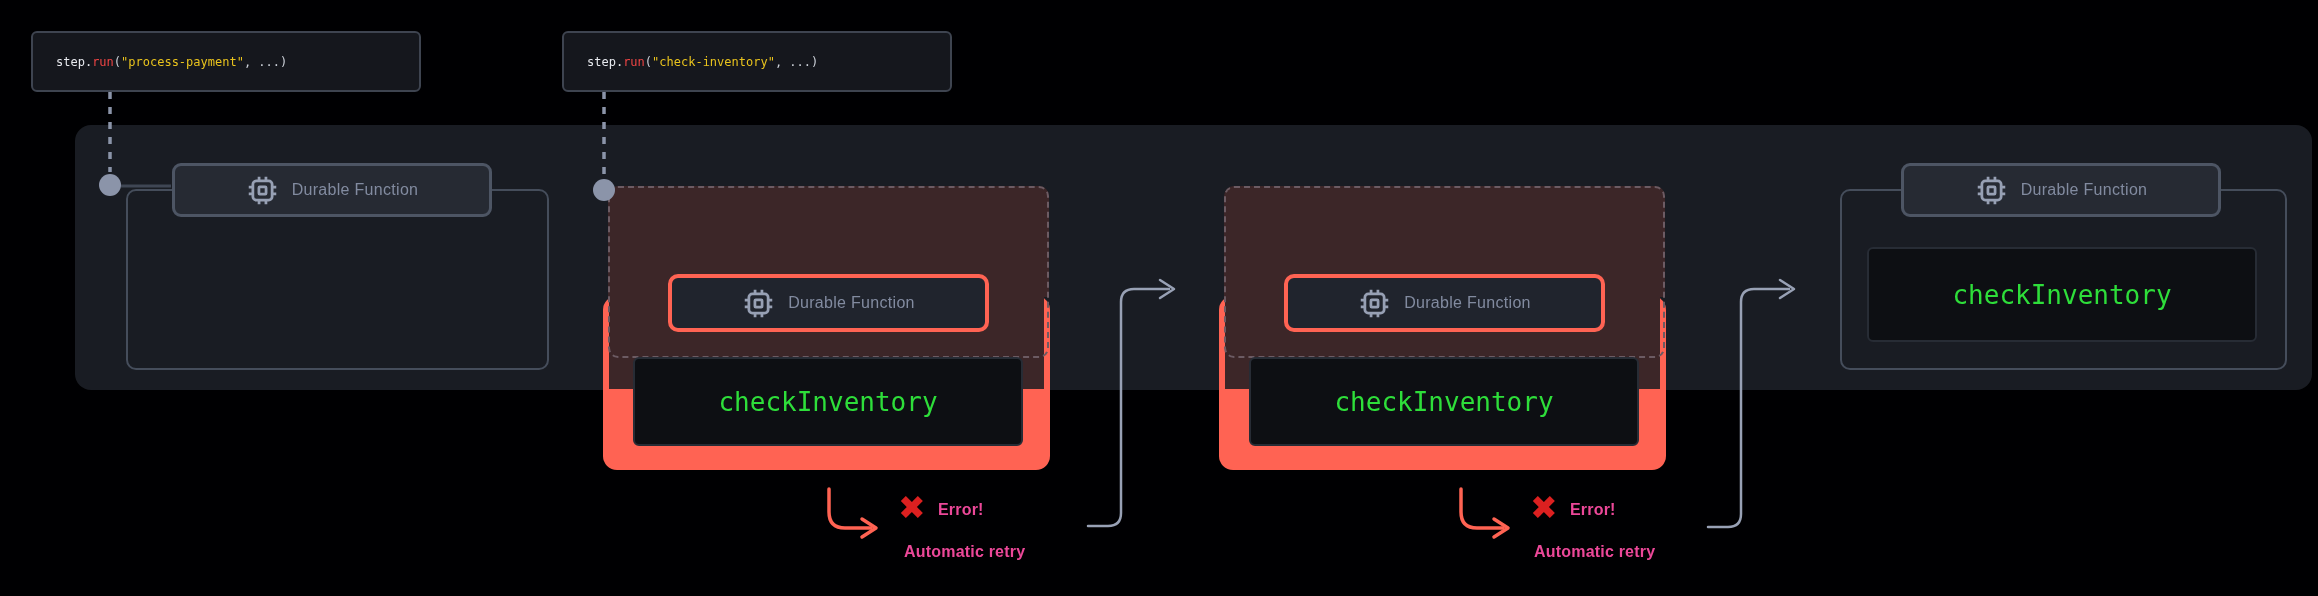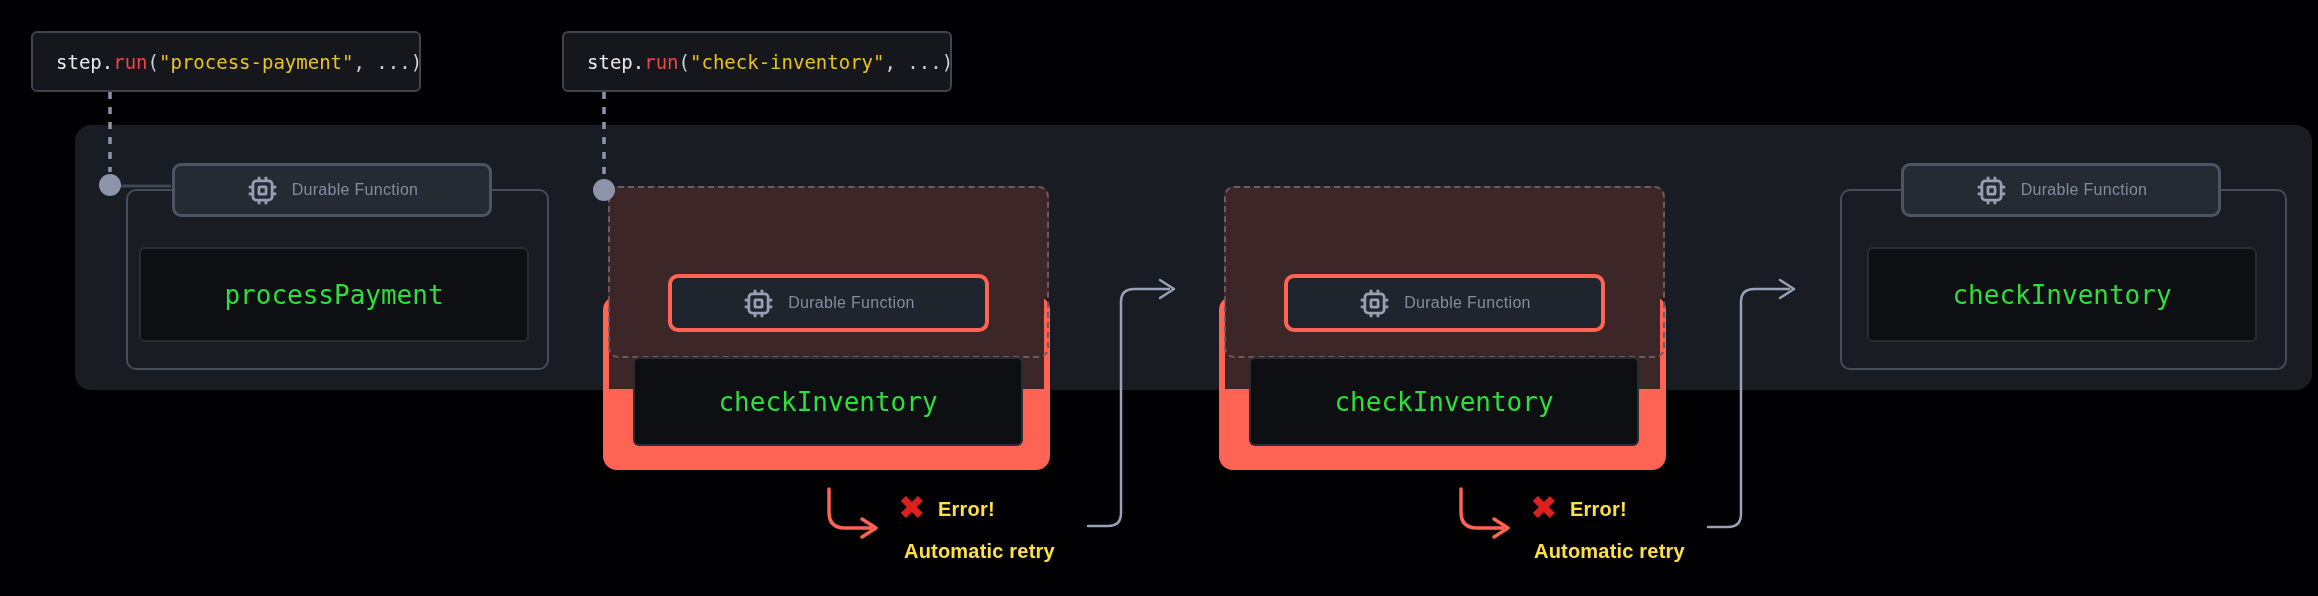--- a/index.html
+++ b/index.html
@@ -13,7 +13,7 @@
     position:absolute;height:61px;width:390px;box-sizing:border-box;
     background:#15171d;border:2px solid #3e4450;border-radius:6px;
     display:flex;align-items:center;padding-left:23px;
-    font-family:"DejaVu Sans Mono", monospace;font-size:19px;letter-spacing:0;
+    font-family:"DejaVu Sans Mono", monospace;font-size:12px;letter-spacing:0;
     white-space:pre;
   }
   .tok-plain{color:#e7e9ee}

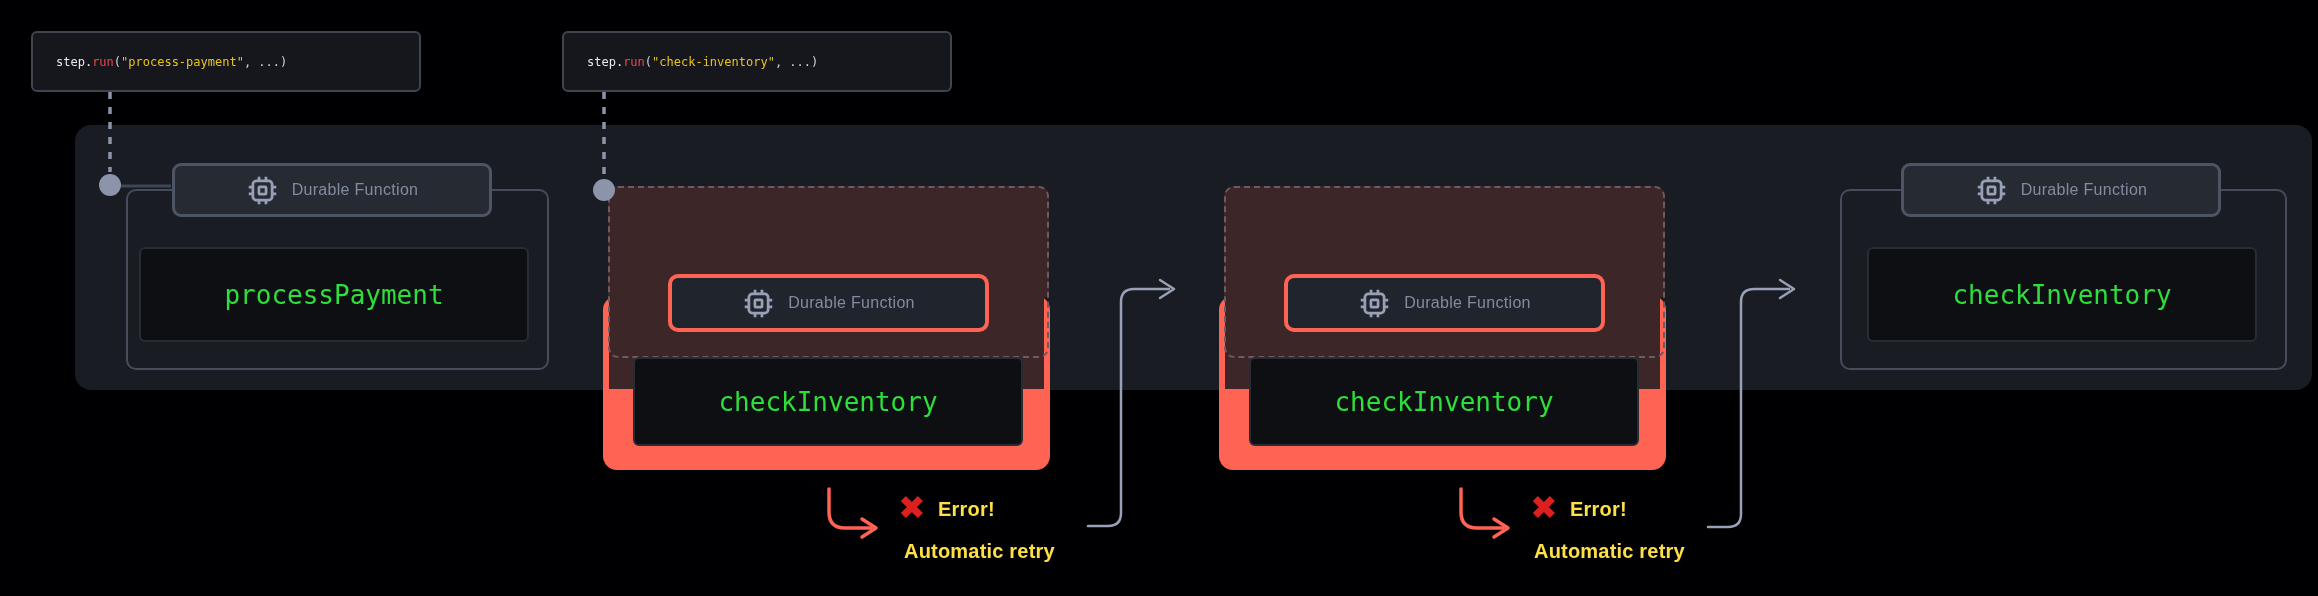--- a/index.html
+++ b/index.html
@@ -97,9 +97,6 @@
     </svg>
     <span>Durable Function</span>
   </div>
-  <div class="code-box" style="left:139px;top:247px;height:95px;">
-    <span>processPayment</span>
-  </div>
 
   <div class="red-box" style="left:603px;top:296px;"></div>
   <div class="ghost-fill" style="left:608px;top:186px;"></div>

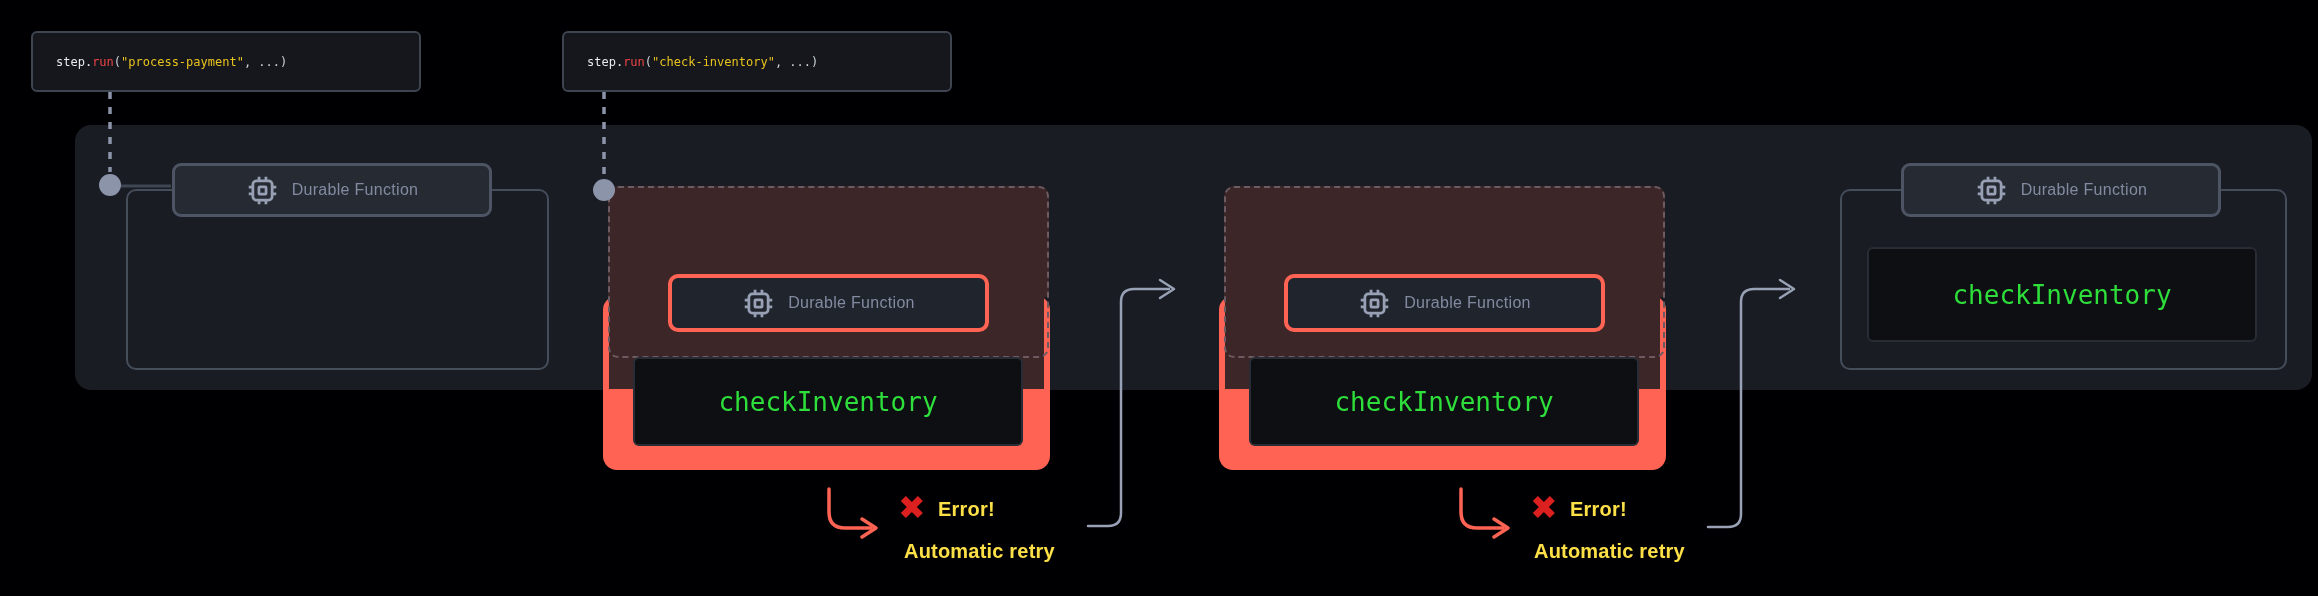--- a/index.html
+++ b/index.html
@@ -68,7 +68,7 @@
     font-family:"DejaVu Sans", sans-serif;
   }
   .err-text{
-    position:absolute;font-size:20px;font-weight:700;color:#fde047;line-height:33px;
+    position:absolute;font-size:16px;font-weight:700;color:#ec4899;line-height:33px;
     letter-spacing:.2px;
   }
   svg.overlay{position:absolute;left:0;top:0;z-index:5;pointer-events:none;}

